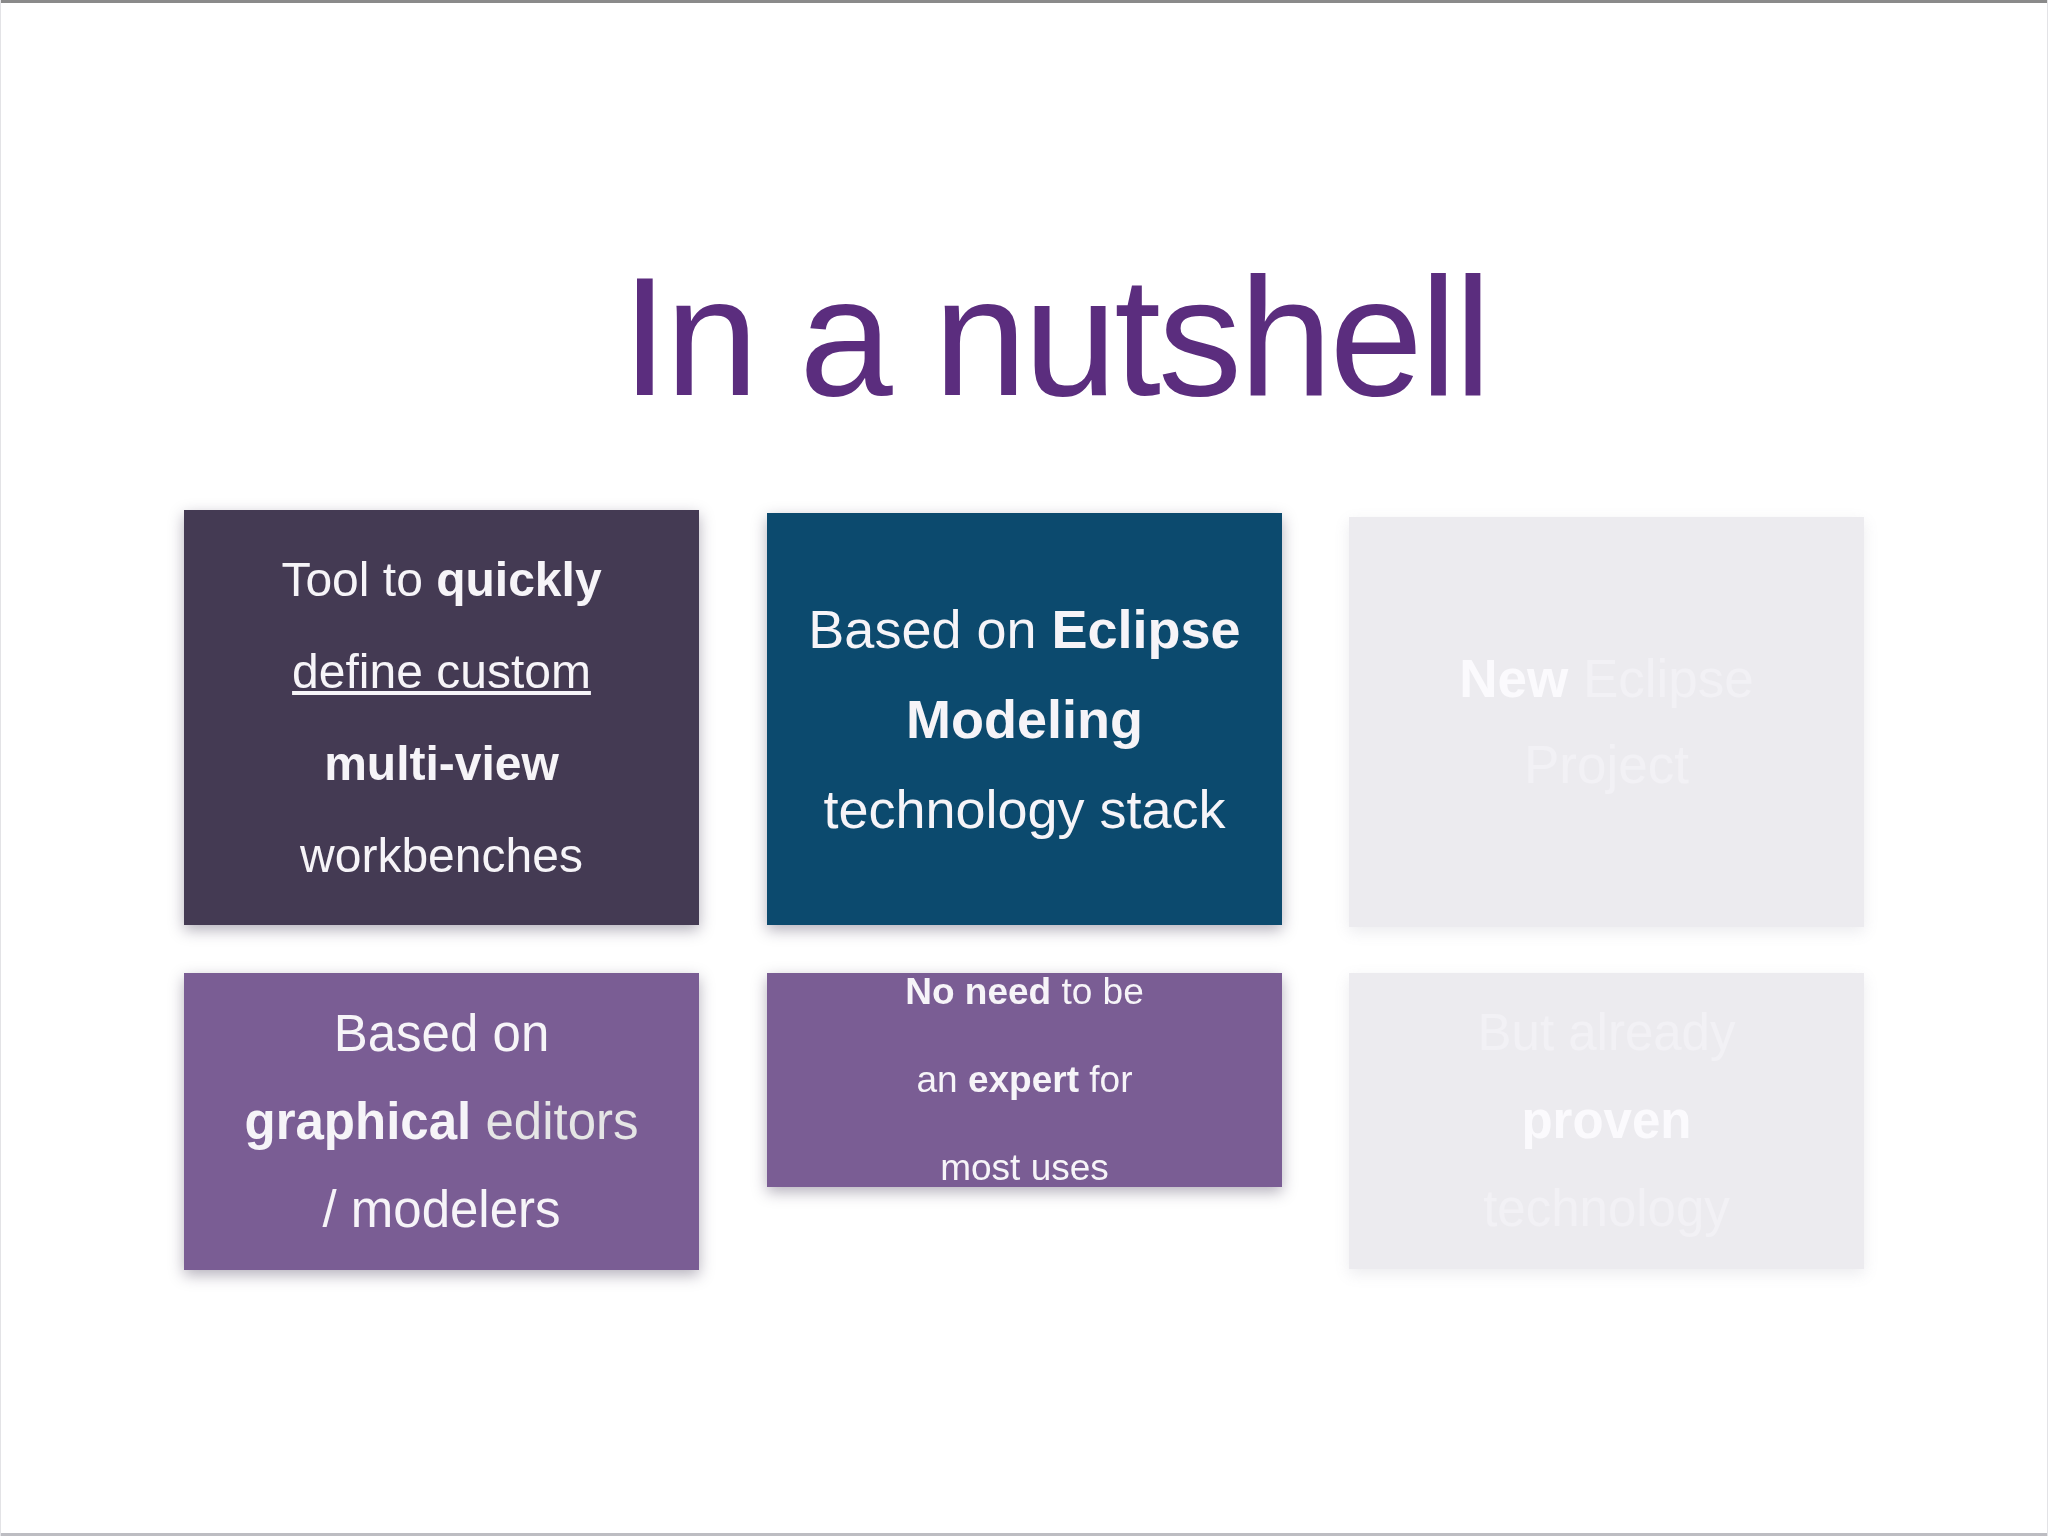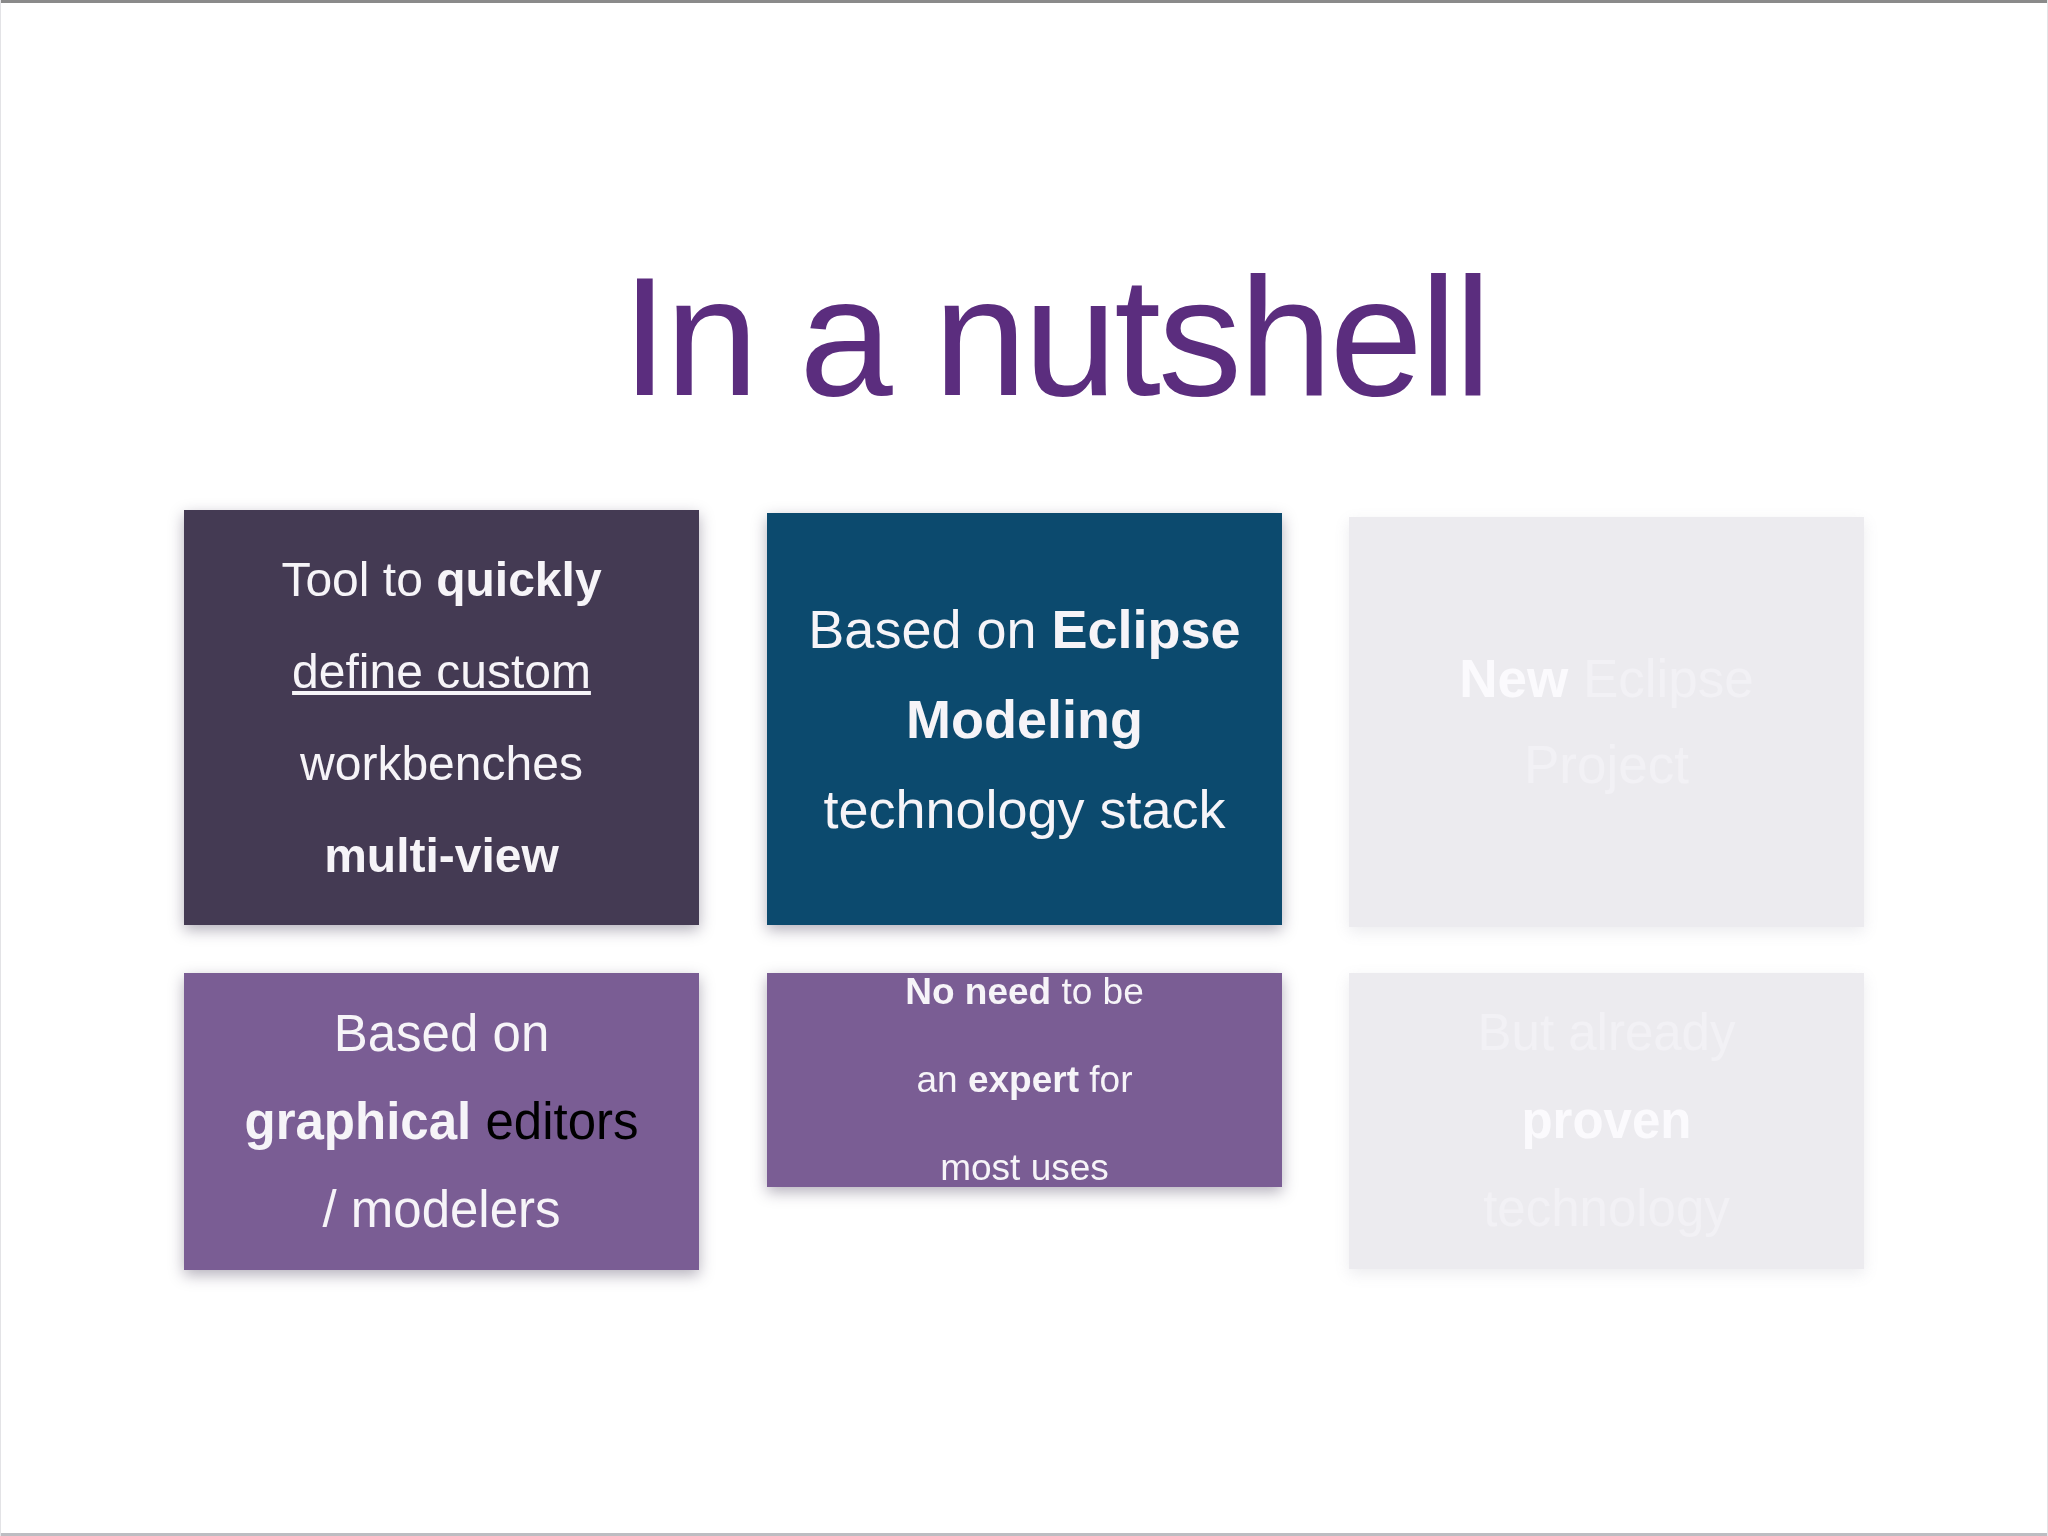--- a/index.html
+++ b/index.html
@@ -71,8 +71,8 @@
 <div class="box b0 box--shadow-strong" style="background: rgb(68, 58, 83);">
     <div class="line"><span class="seg" style="color: rgb(246, 244, 248); margin-top: 12px;">Tool to </span><span class="seg-bold" style="color: rgb(246, 244, 248);">quickly</span></div>
     <div class="line"><span class="seg" style="color: rgb(246, 244, 248); text-decoration: underline;">define custom</span></div>
+    <div class="line"><span class="seg-bold" style="color: rgb(246, 244, 248);">multi-view</span></div>
     <div class="line"><span class="seg" style="color: rgb(246, 244, 248);">workbenches</span></div>
-    <div class="line"><span class="seg-bold" style="color: rgb(246, 244, 248);">multi-view</span></div>
   </div>
 <div class="box b1 box--shadow-strong" style="background: #0c4a6e;">
     <div class="line"><span class="seg" style="color: rgb(246, 244, 248);">Based on </span><span class="seg-bold" style="color: rgb(246, 244, 248);">Eclipse</span></div>

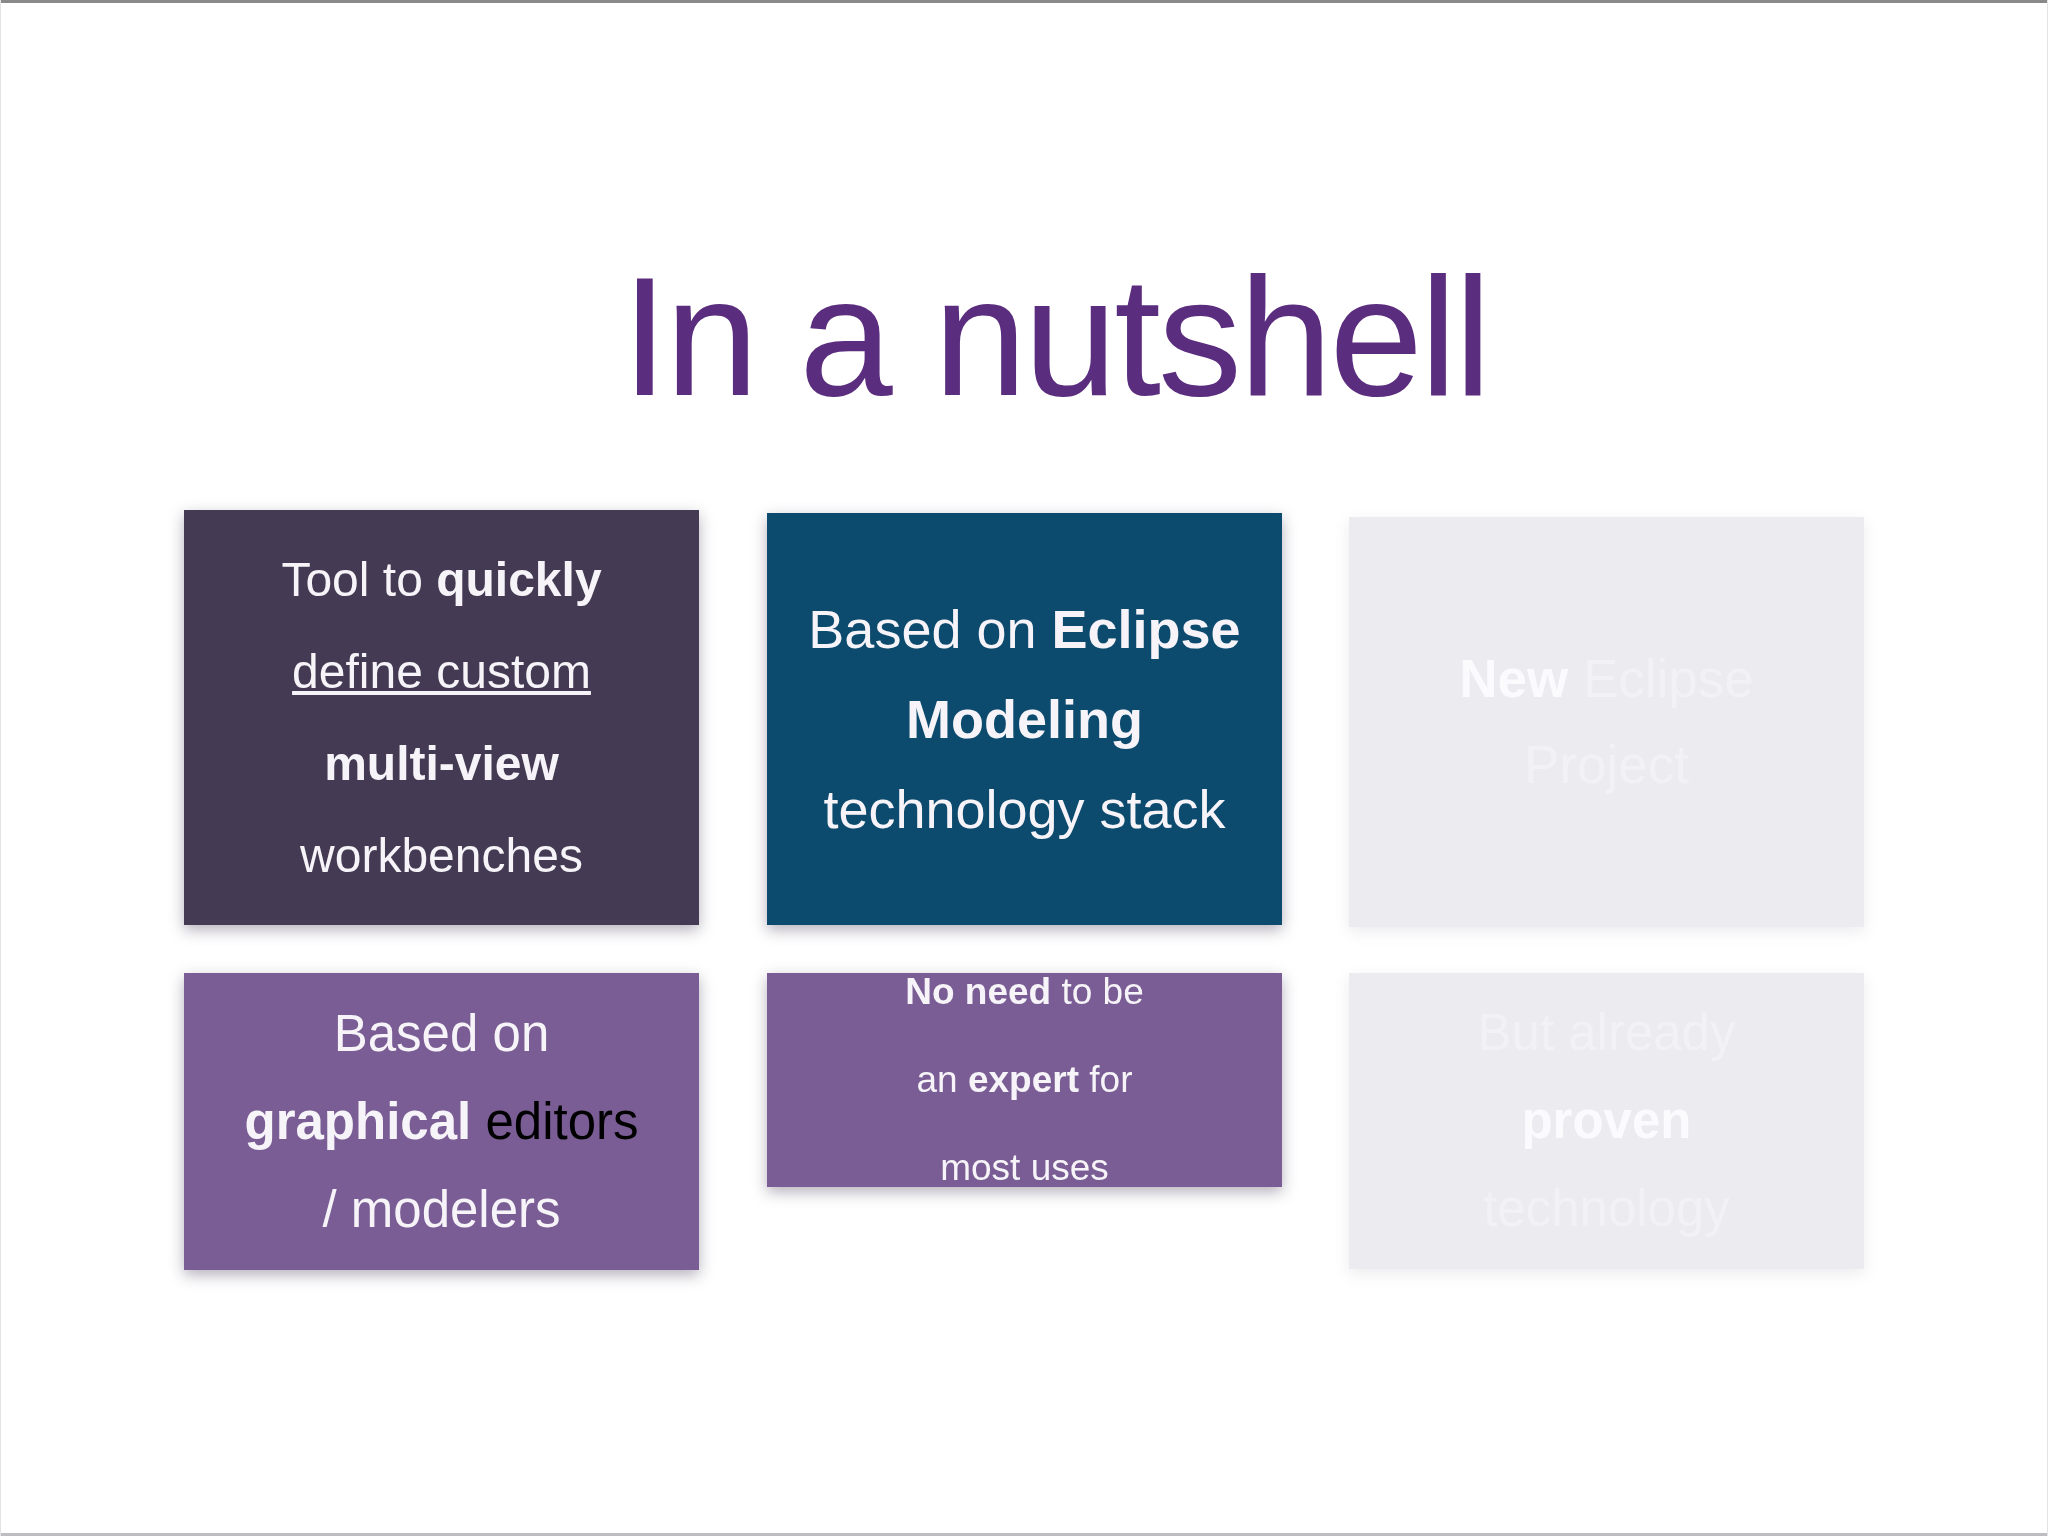--- a/index.html
+++ b/index.html
@@ -85,7 +85,7 @@
   </div>
 <div class="box b3 box--shadow-strong" style="background: rgb(122, 93, 148);">
     <div class="line"><span class="seg" style="color: rgb(246, 244, 248);">Based on</span></div>
-    <div class="line"><span class="seg-bold" style="color: rgb(246, 244, 248);">graphical</span><span class="seg" style="color: #000000;"> editors</span></div>
+    <div class="line"><span class="seg-bold" style="color: rgb(246, 244, 248);">graphical</span><span class="seg" style="color: #e5e5e5;"> editors</span></div>
     <div class="line"><span class="seg" style="color: rgb(246, 244, 248);">/ modelers</span></div>
   </div>
 <div class="box b4 box--shadow-strong" style="background: rgb(122, 93, 148);">

